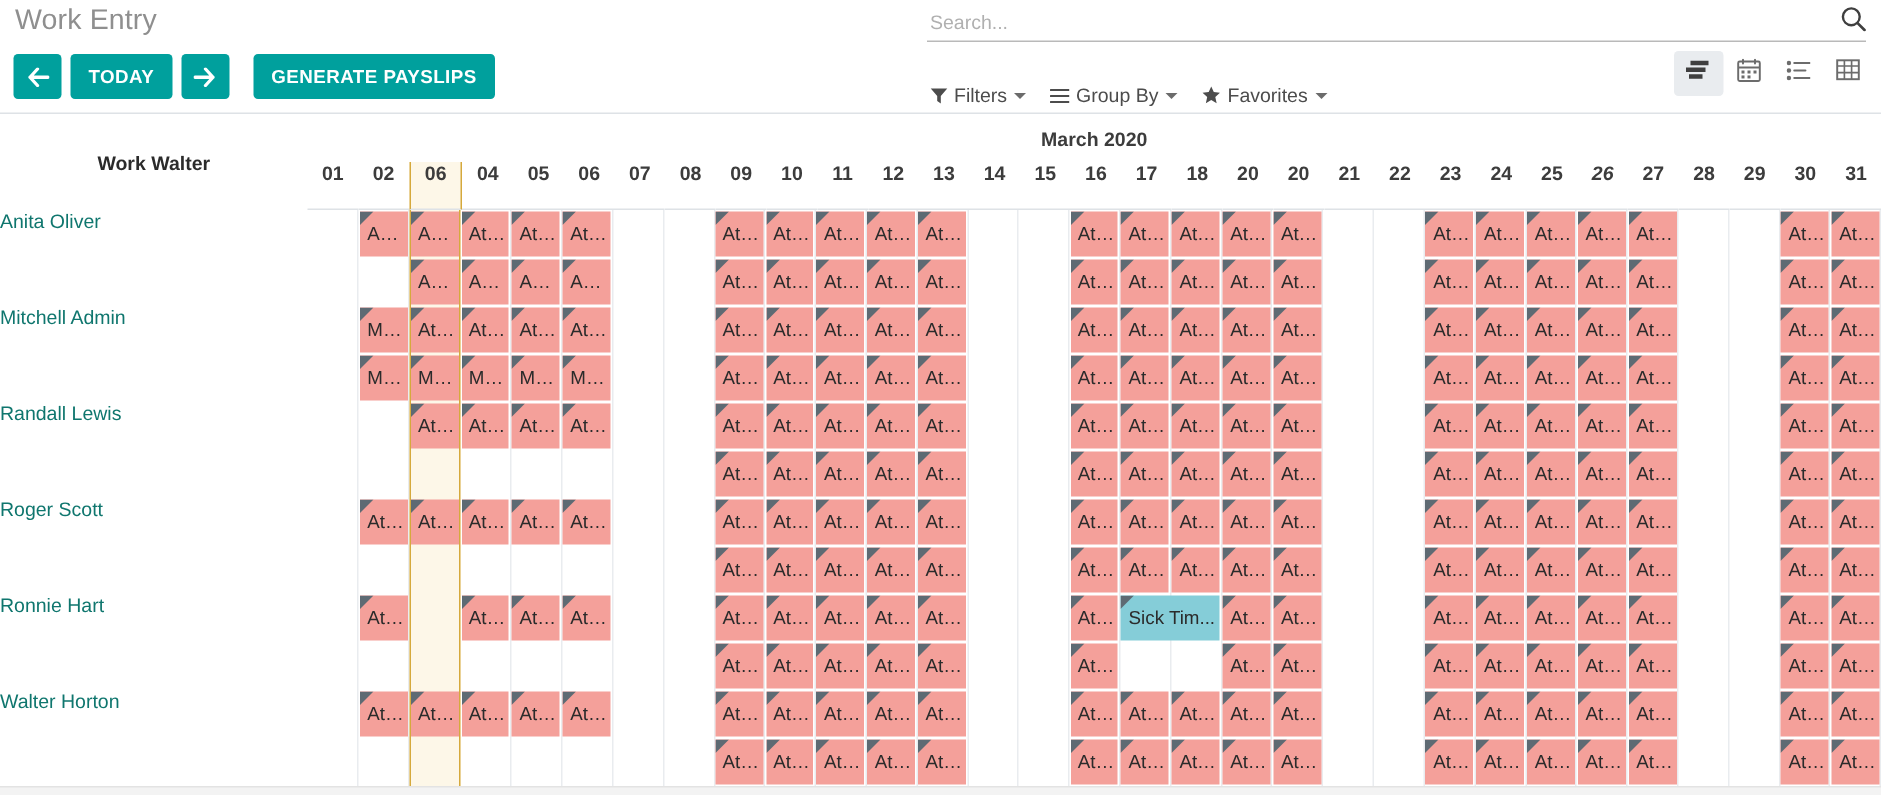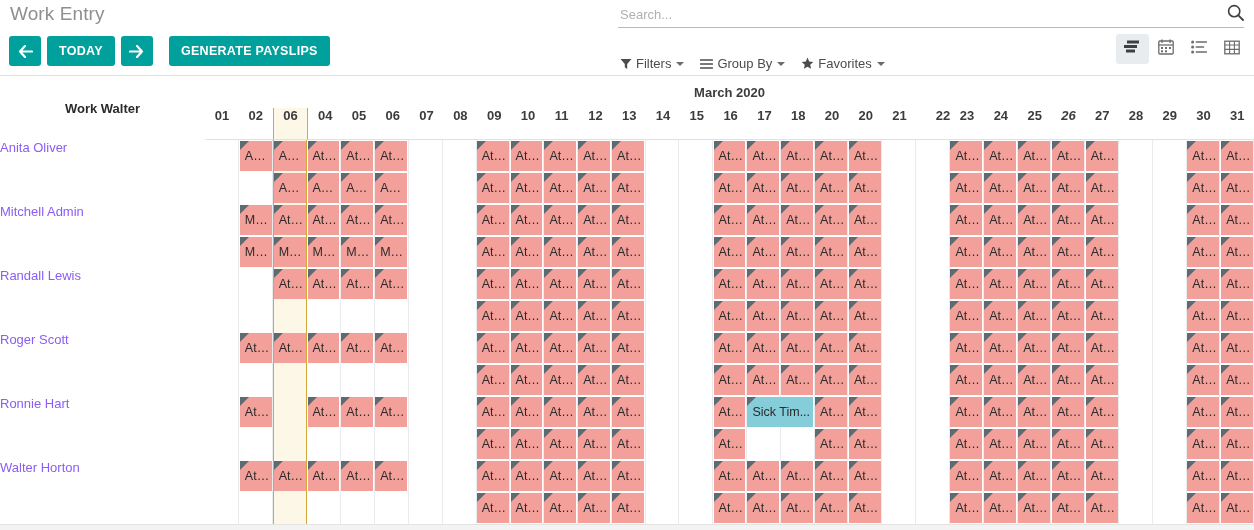--- a/index.html
+++ b/index.html
@@ -418,7 +418,7 @@
               <div class="daycell" style="flex: 1 1 0px; min-width: 0px;">20</div>
               <div class="daycell" style="flex: 1 1 0px; min-width: 0px;">20</div>
               <div class="daycell" style="flex: 1 1 0px; min-width: 0px;">21</div>
-              <div class="daycell" style="flex: 1 1 0px; min-width: 0px; text-align: right;">22</div>
+              <div class="daycell" style="flex: 1 1 0px; min-width: 0px;">22</div>
               <div class="daycell" style="flex: 1 1 0px; min-width: 0px;">23</div>
               <div class="daycell" style="flex: 1 1 0px; min-width: 0px;">24</div>
               <div class="daycell" style="flex: 1 1 0px; min-width: 0px;">25</div>

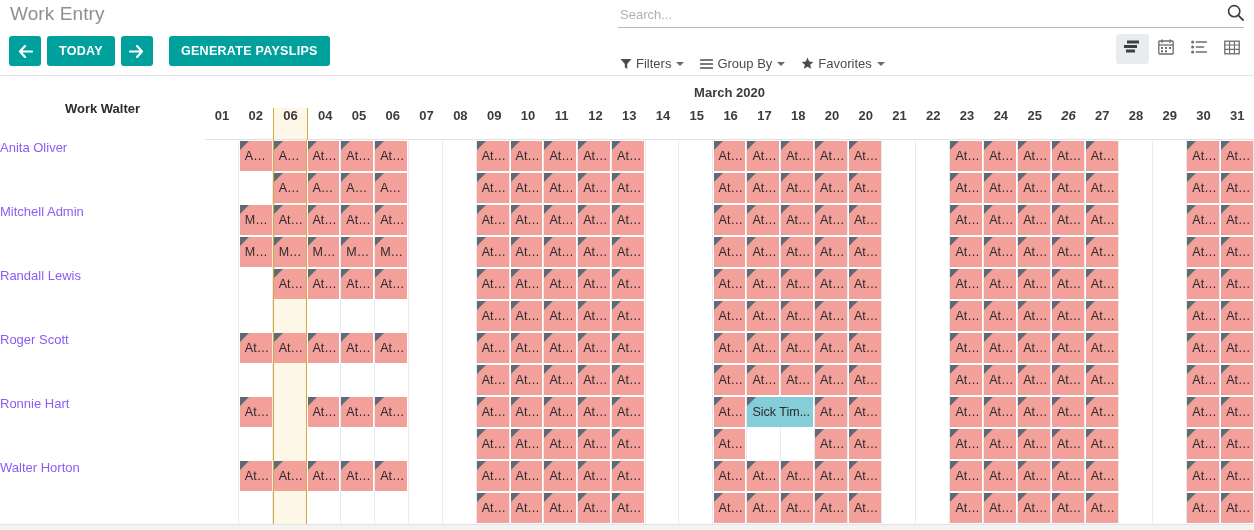--- a/index.html
+++ b/index.html
@@ -199,7 +199,7 @@
     border-right: 1px solid #dee2e6;
     border-bottom: 1px solid #dee2e6;
     font-size: 13px;
-    color: #8b5cf6;
+    color: #0f766e;
     padding: 9px 0 0 10px;
     vertical-align: top;
     background: #fff;

